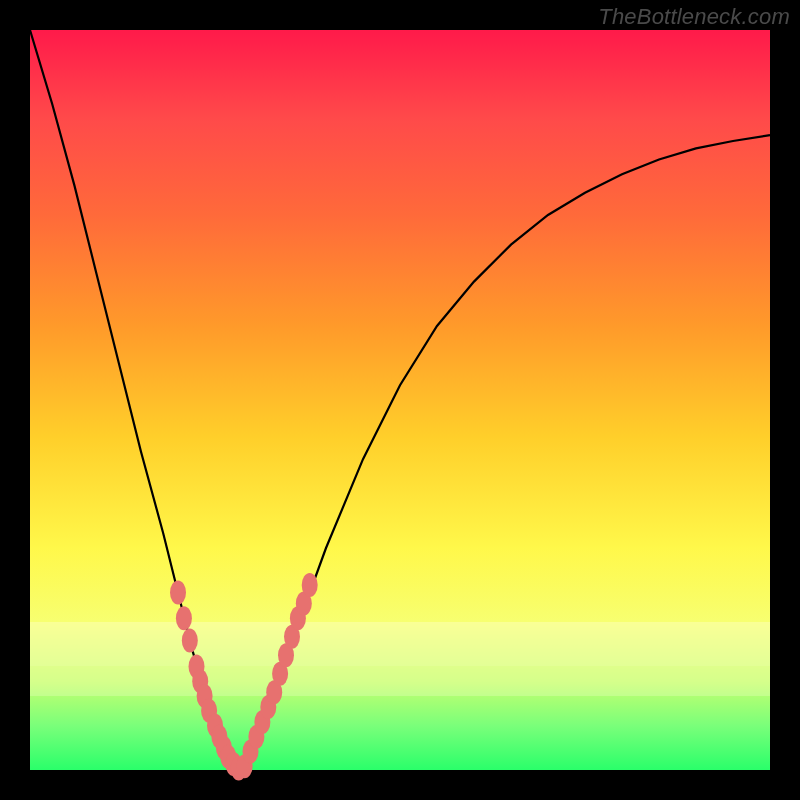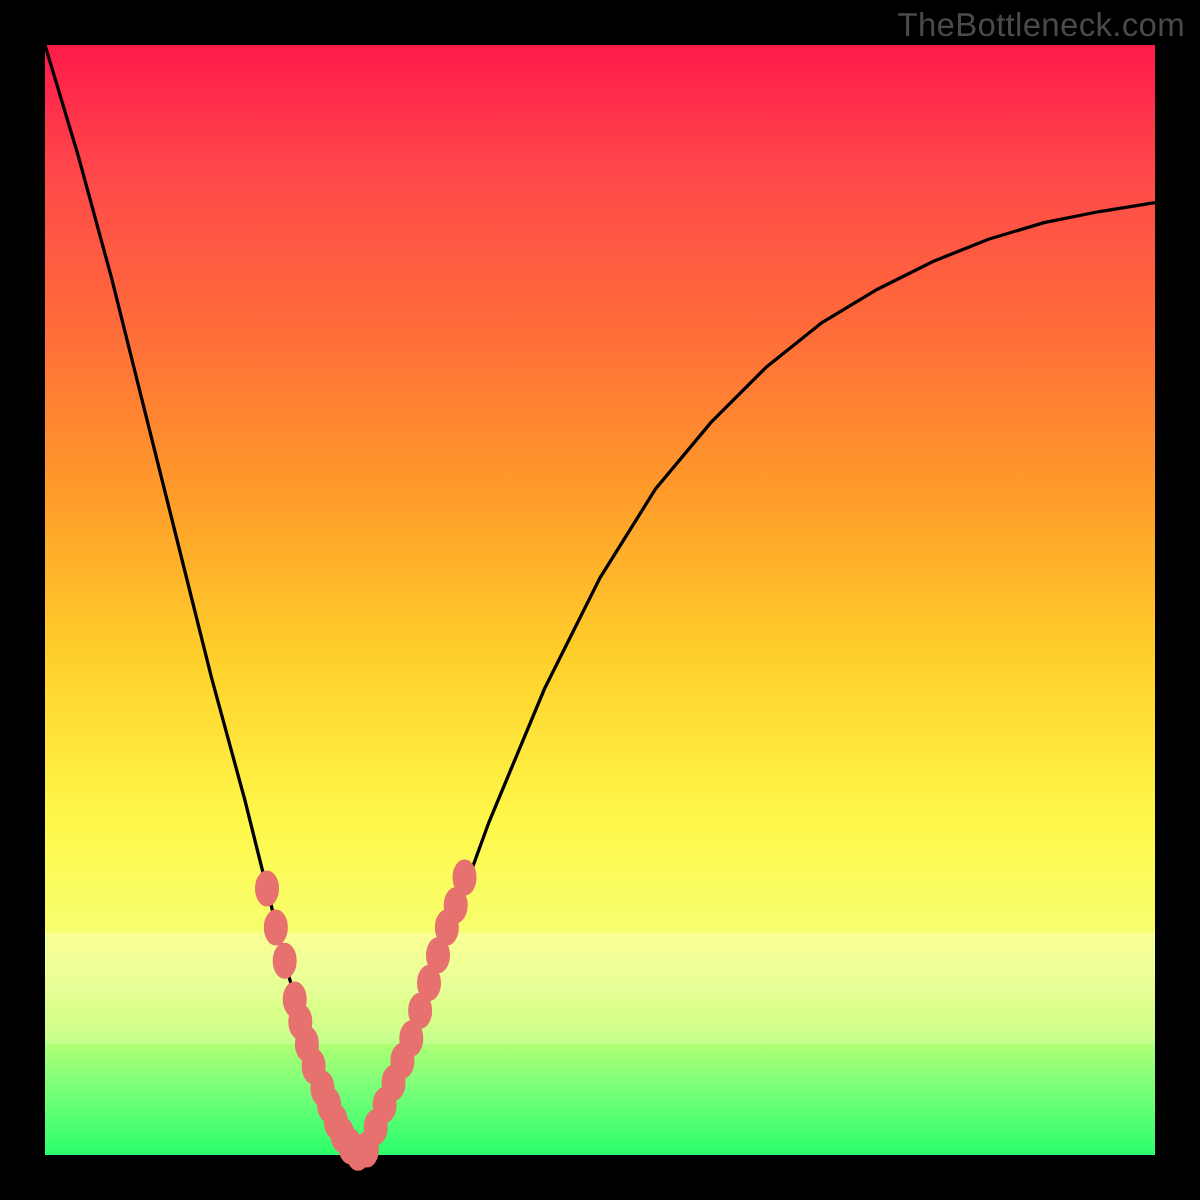--- a/index.html
+++ b/index.html
@@ -16,6 +16,7 @@
     width: 800px;
     height: 800px;
     background: #000;
+    font-style: italic;
   }
   .plot-area {
     position: absolute;

